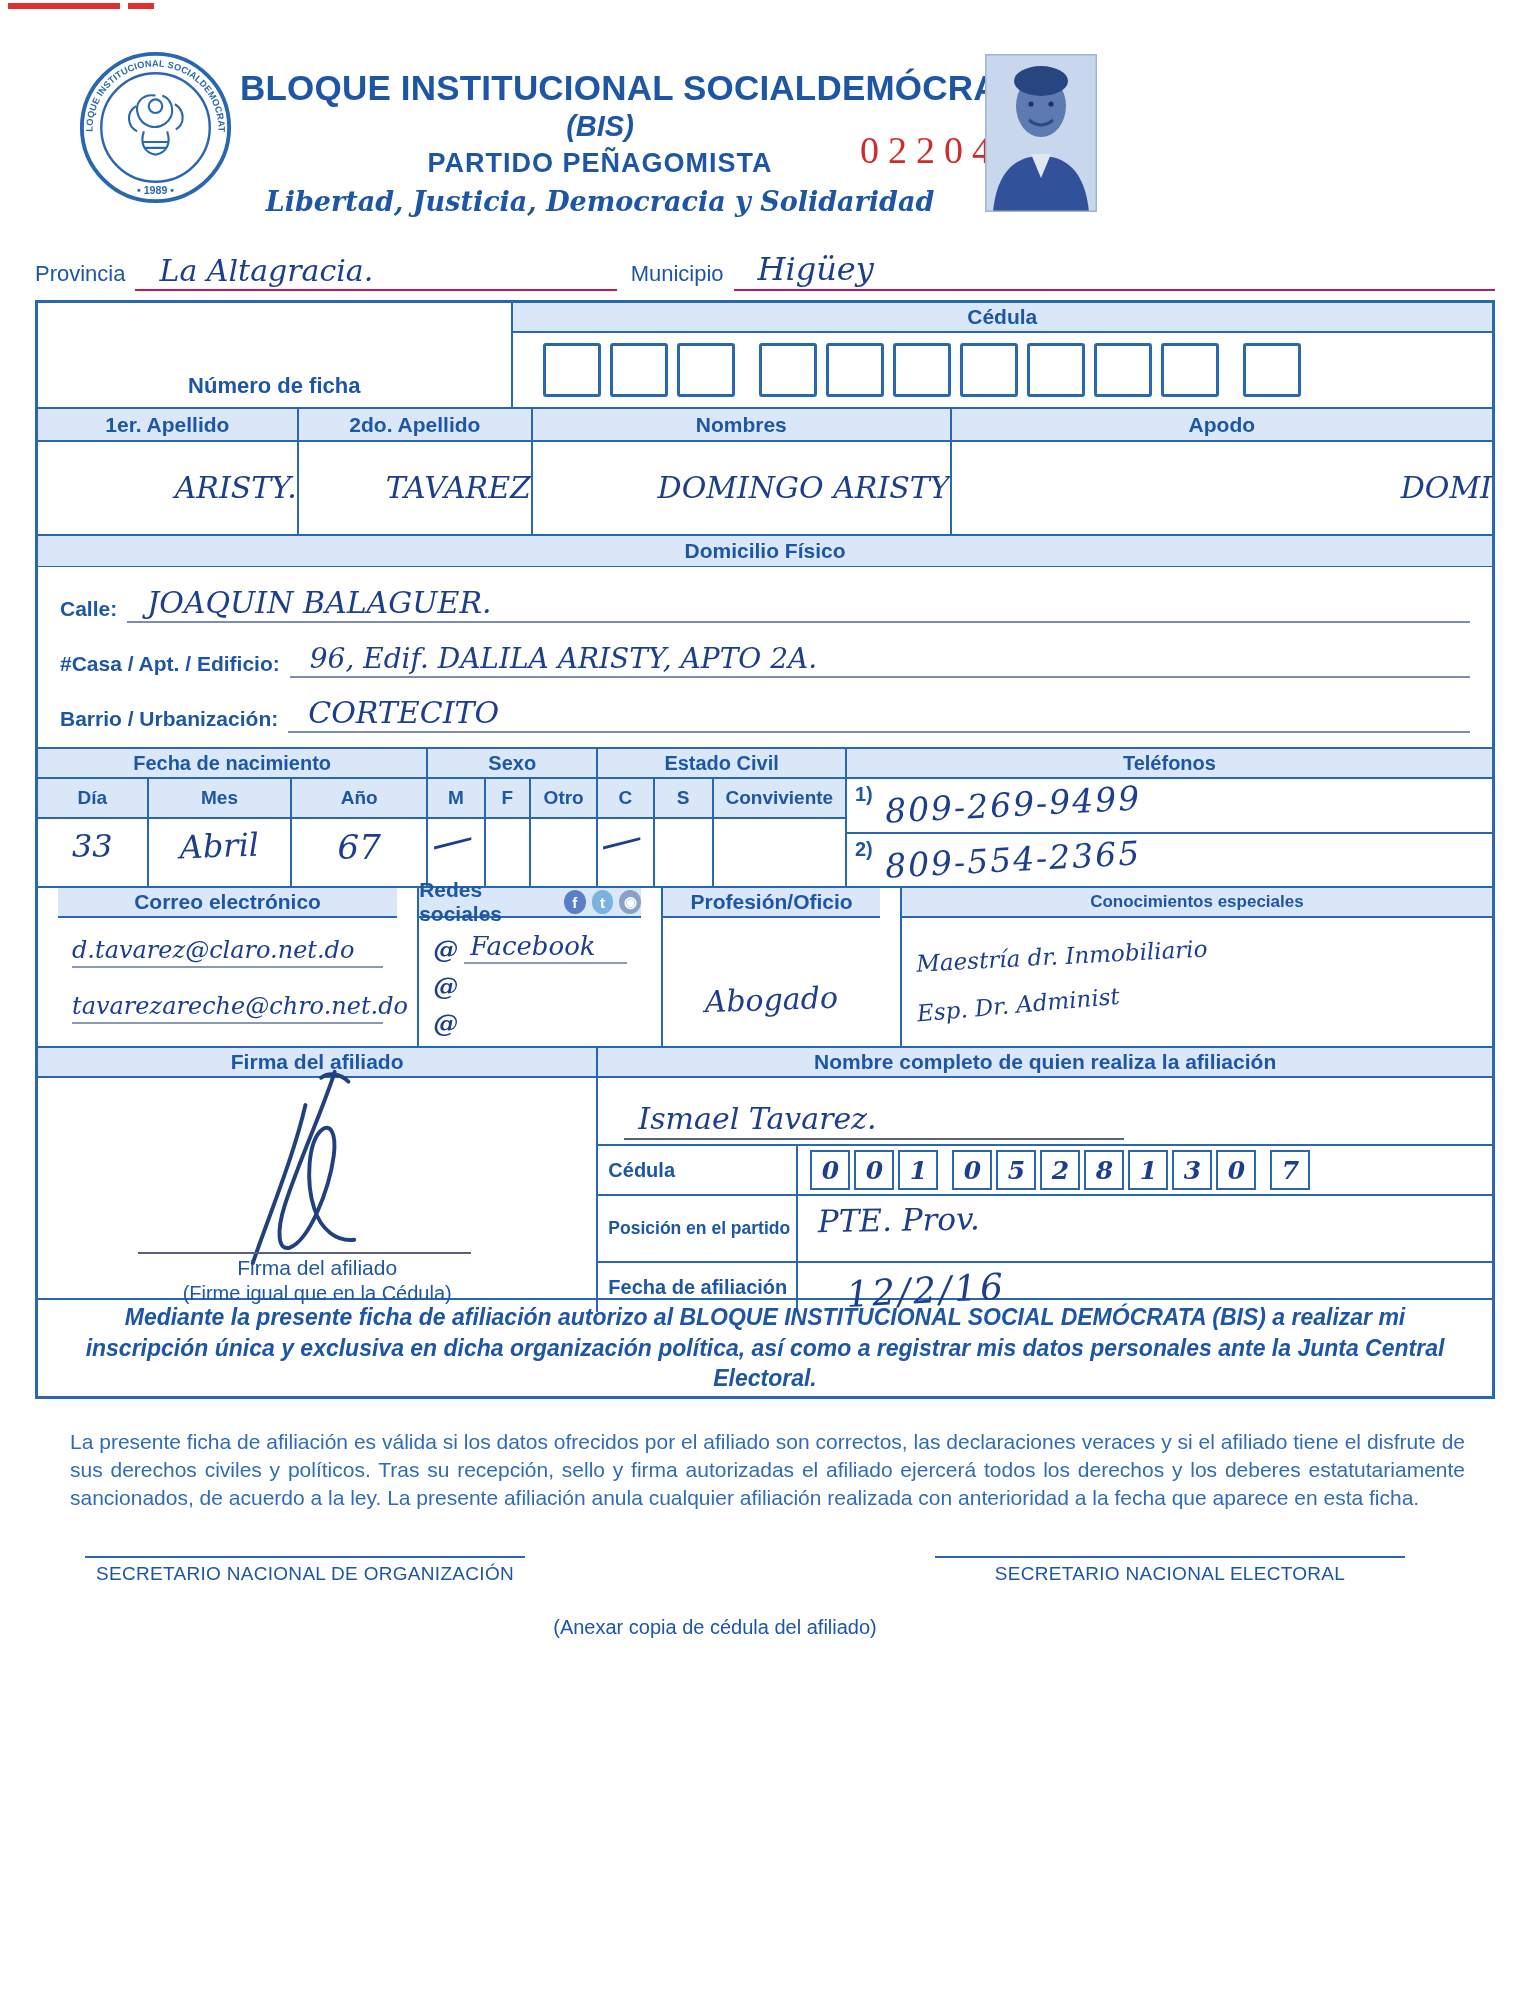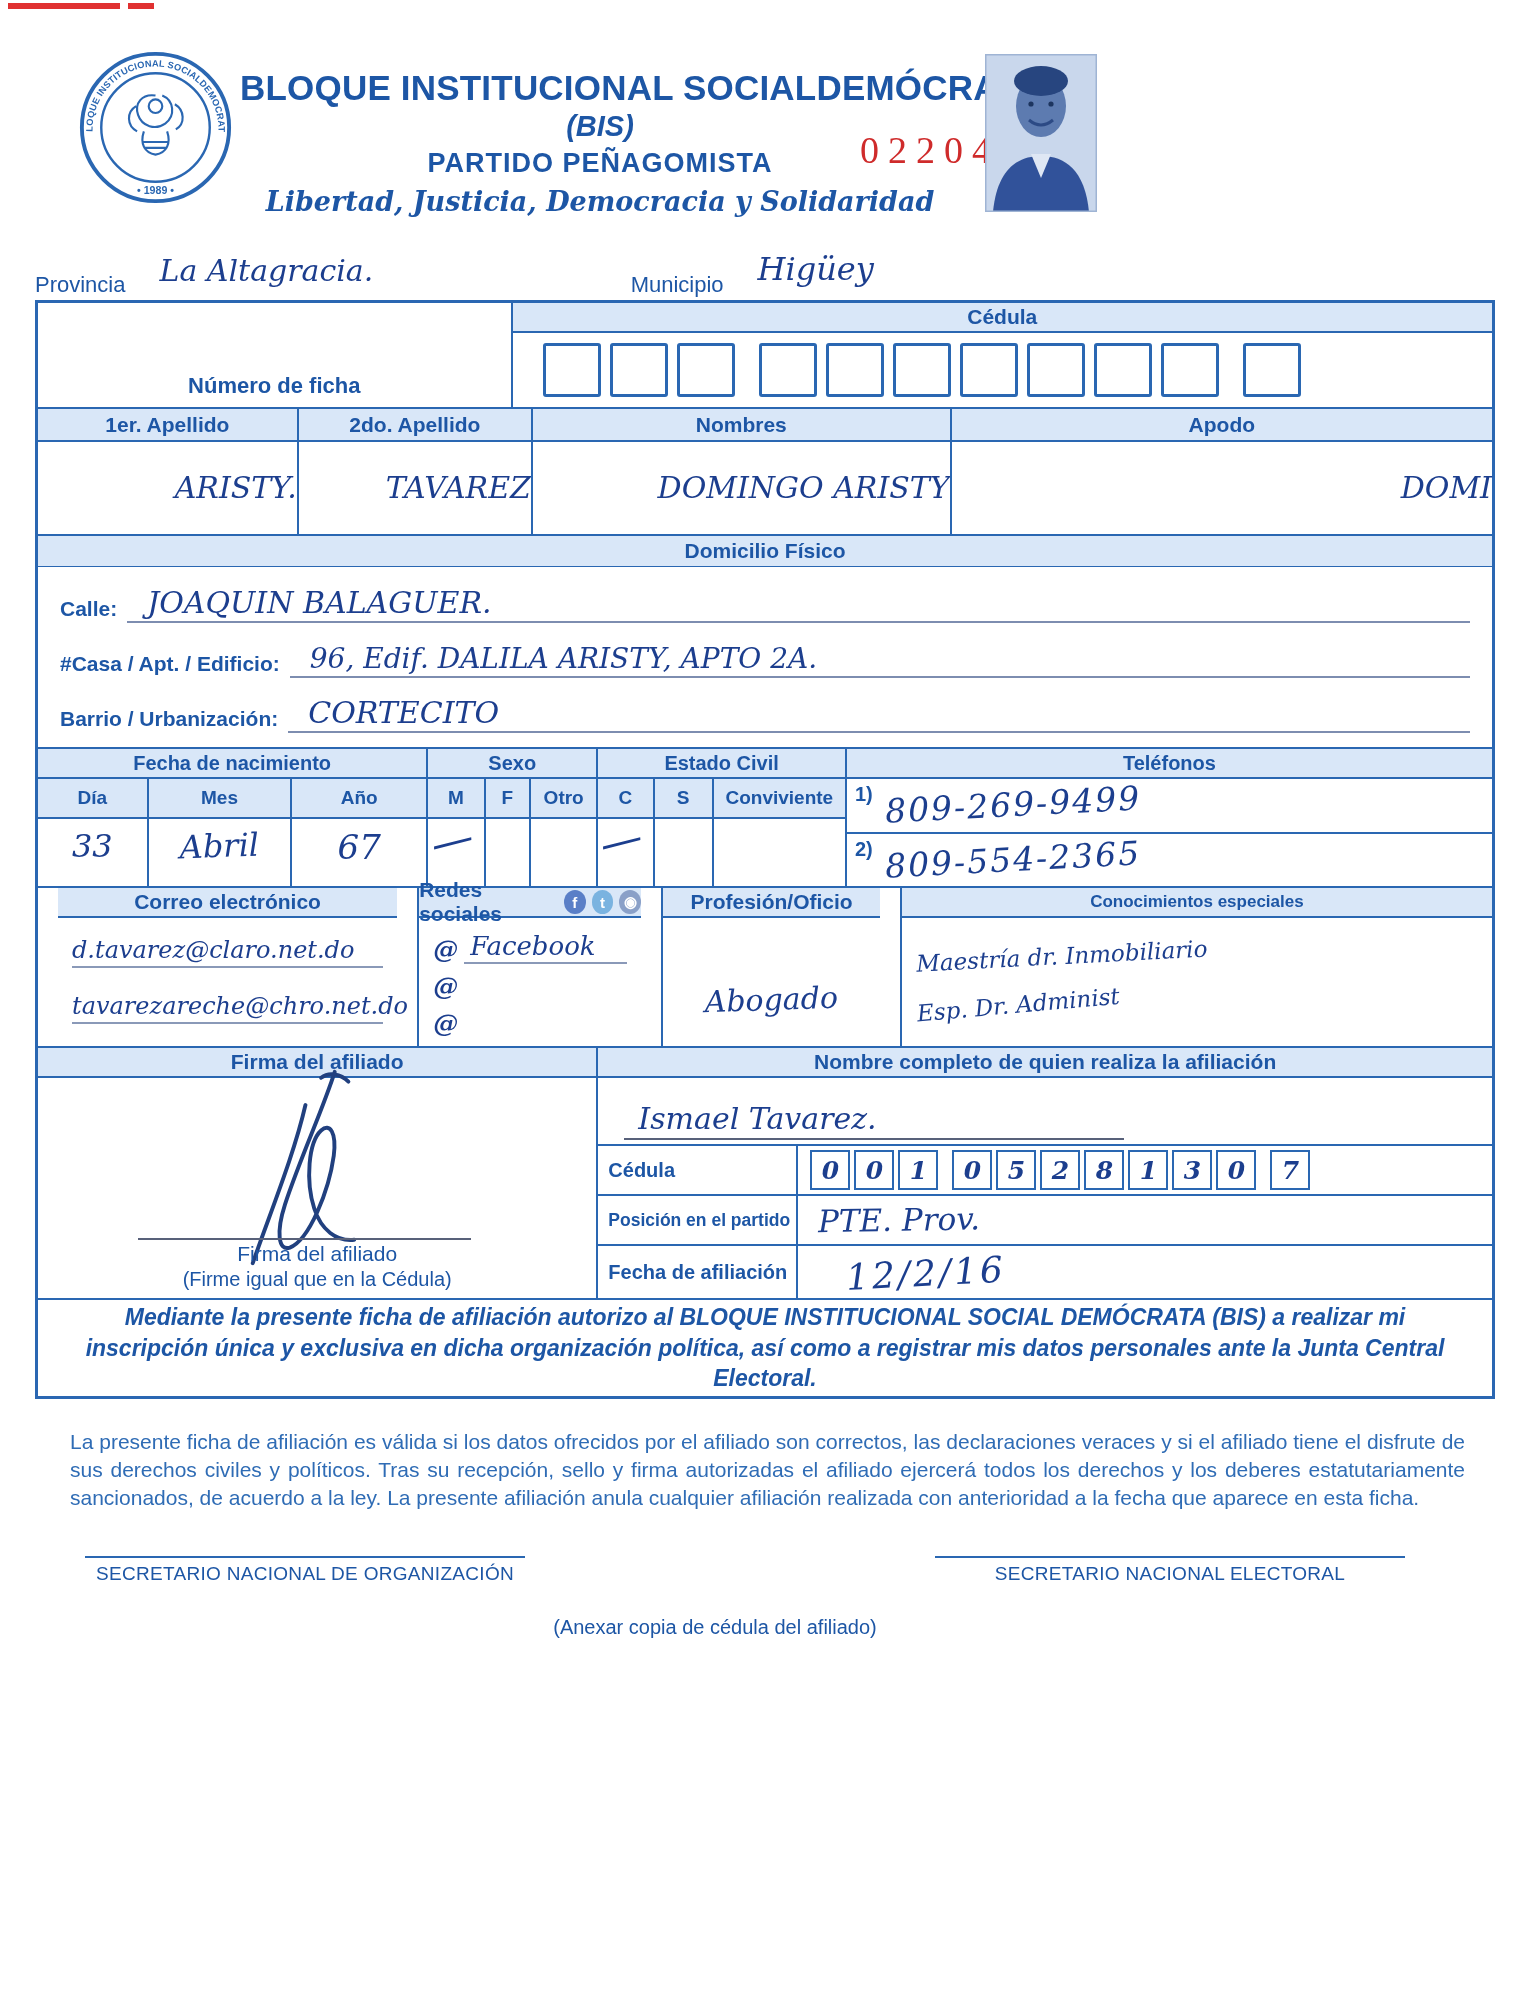--- a/index.html
+++ b/index.html
@@ -27,7 +27,7 @@
   
   .prov-row { position:absolute; left:35px; right:35px; top:250px; display:flex; align-items:flex-end; }
   .prov-row .plbl { color:var(--lbl); font-size:22px; white-space:nowrap; padding-bottom:4px; }
-  .prov-row .wline { border-bottom:2px solid #be185d; padding:0 0 12px 24px; }
+  .prov-row .wline { border-bottom:2px solid #be185d; padding:0 0 1px 24px; }
   .prov-row .wa { flex:0.62; margin:0 14px 0 10px; }
   .prov-row .wb { flex:1; margin-left:10px; }
 

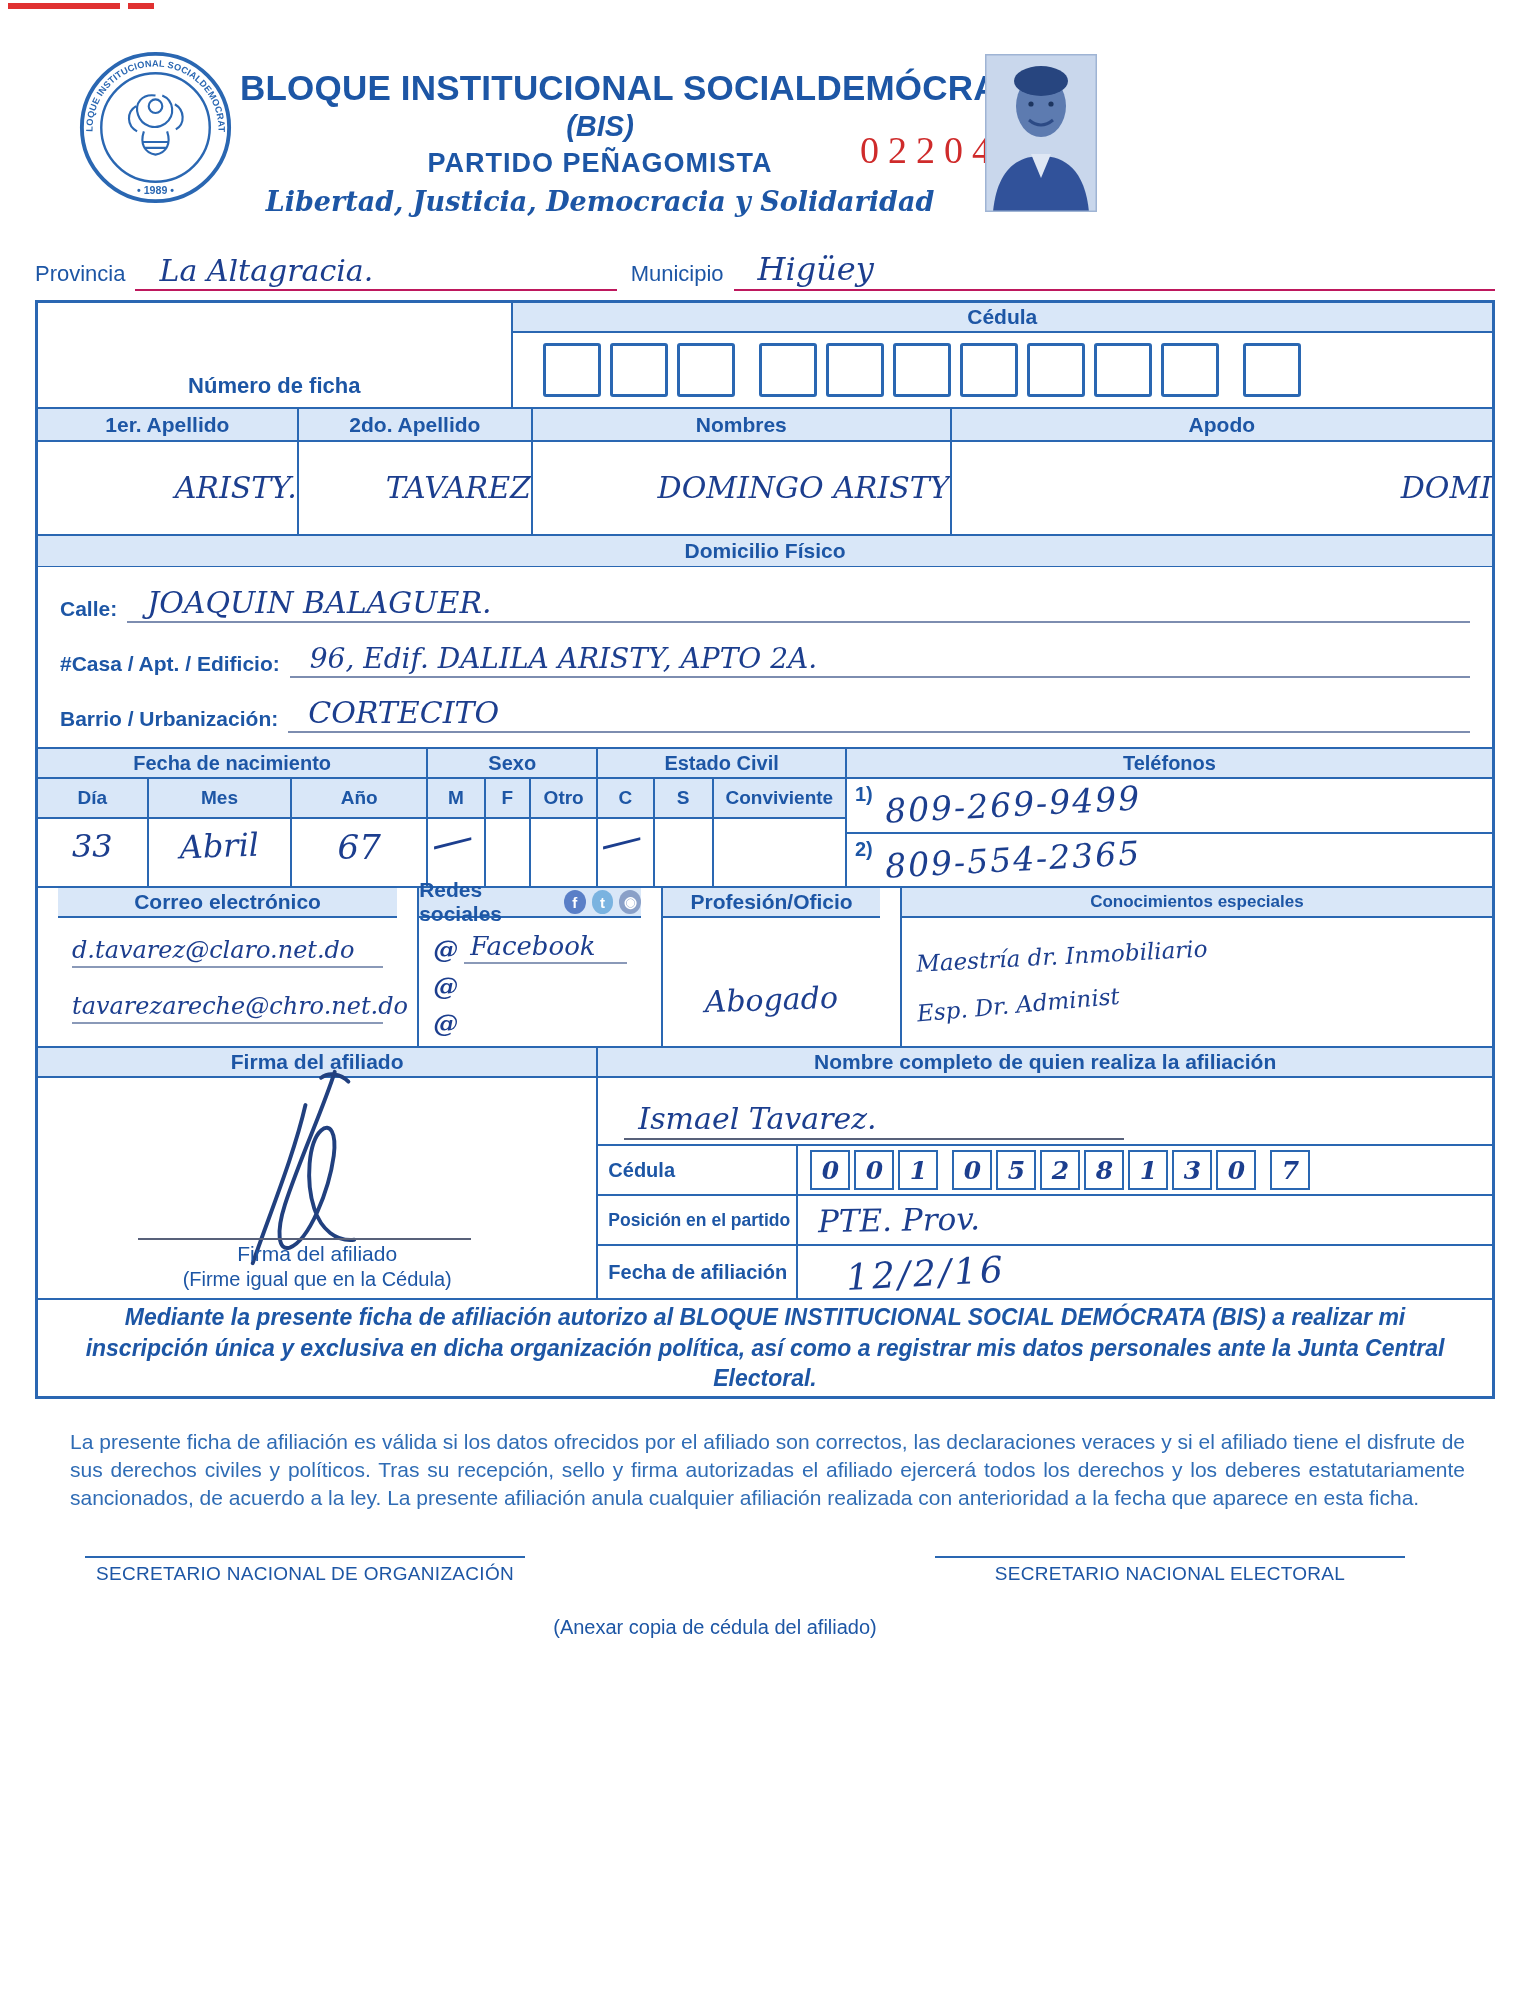--- a/index.html
+++ b/index.html
@@ -117,7 +117,7 @@
   .lrow { display:flex; }
   .lrow .lc { width:200px; flex:0 0 200px; border-right:2px solid var(--b); display:flex; align-items:center; padding-left:10px; font-weight:bold; color:var(--lbl); font-size:20px; }
   .lc.small { font-size:17.5px; }
-  .crow { height:50px; } .prowh { height:50px; } .frow { flex:1; }
+  .crow { height:50px; } .prowh { height:67px; } .frow { flex:1; }
   .dgroups { display:flex; align-items:center; gap:14px; padding-left:12px; }
   .dgroup { display:flex; gap:4px; }
   .dbox { width:40px; height:40px; border:2.5px solid var(--b); display:flex; align-items:center; justify-content:center; font-size:25px; font-weight:bold; }

